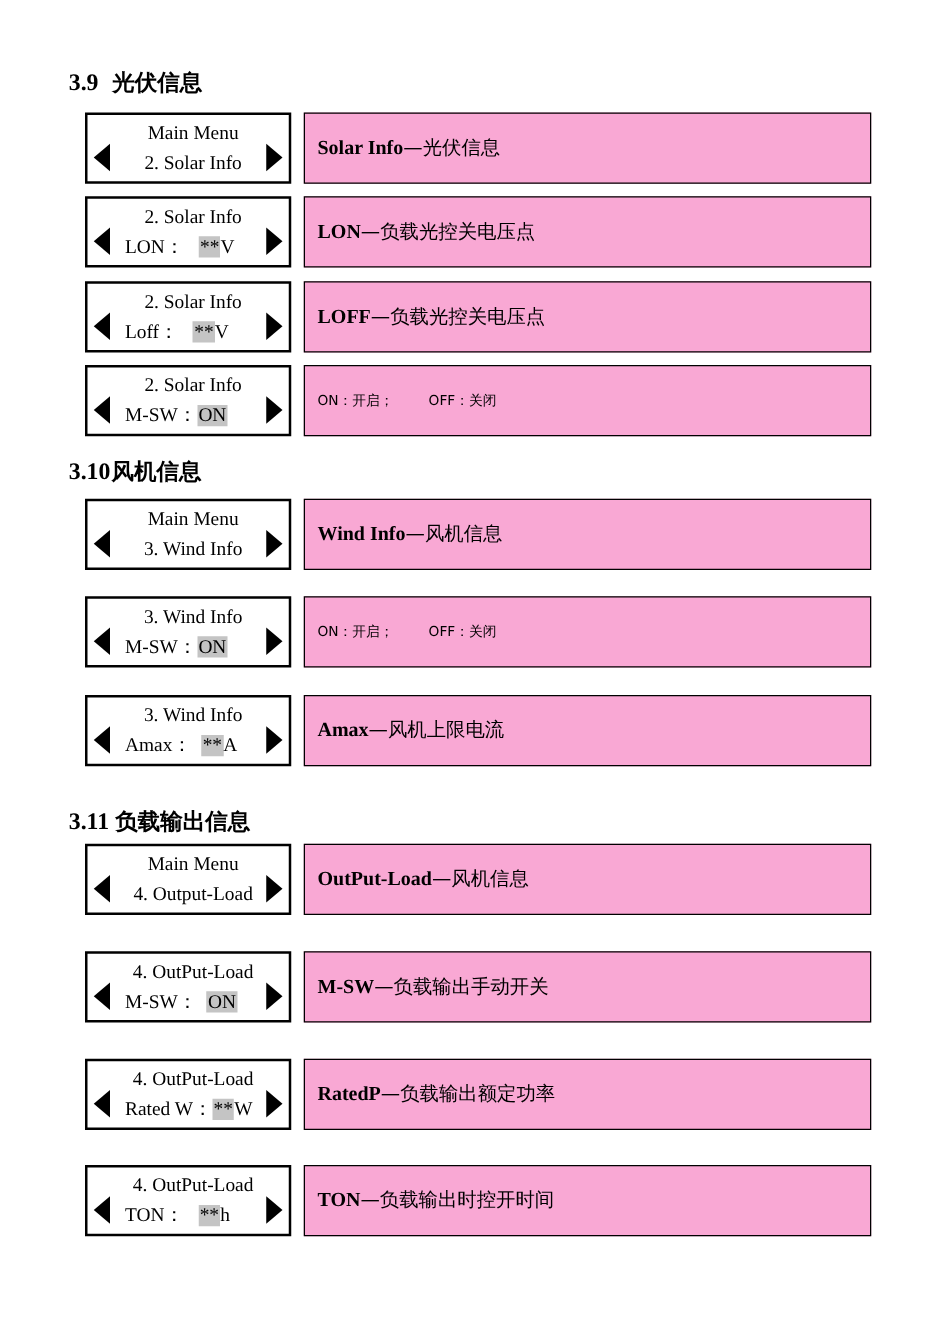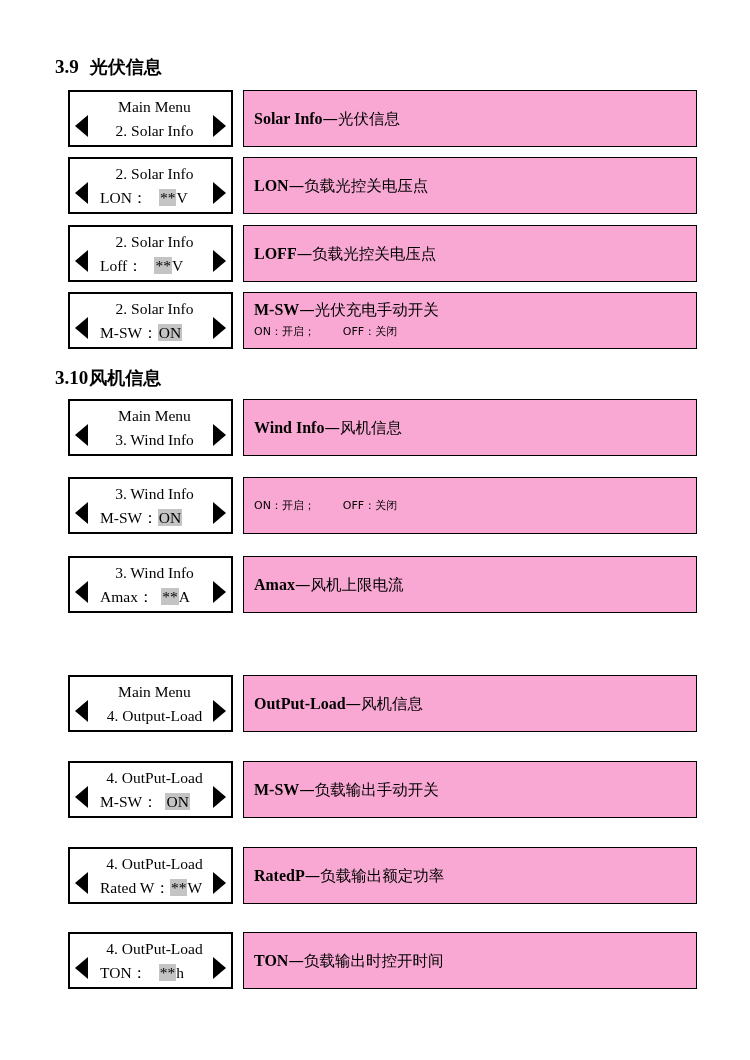--- a/index.html
+++ b/index.html
@@ -200,7 +200,6 @@
         <div class="arrow arrow-right"></div>
       </div>
       <div class="desc two-line">
-        <div class="desc-line"><span class="term">M-SW</span><span class="cn">—</span><span class="cn">光伏充电手动开关</span></div>
         <div class="desc-sub">ON：开启；        OFF：关闭</div>
       </div>
     </div>

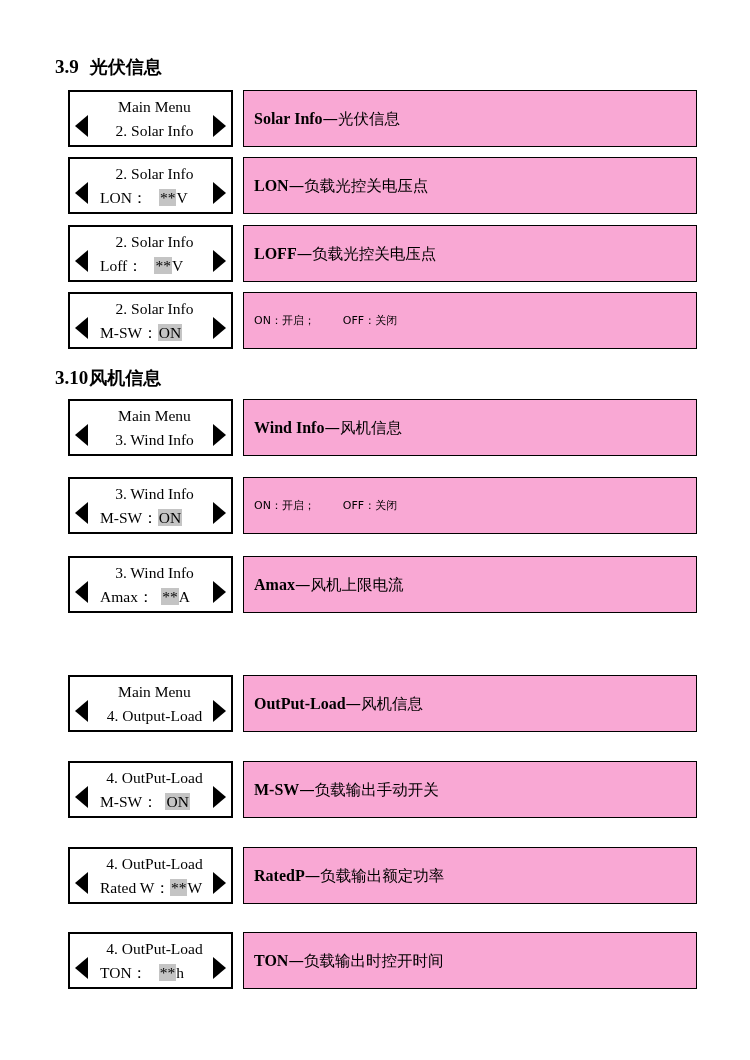--- a/index.html
+++ b/index.html
@@ -243,6 +243,7 @@
         <div class="desc-line"><span class="term">Amax</span><span class="cn">—</span><span class="cn">风机上限电流</span></div>
       </div>
     </div>
+    <div class="section-heading" style="top: 647px;"><span class="num">3.11</span><span class="gap-mid"></span><span class="cn">负载输出信息</span></div>
     <div class="row" style="top: 675px;">
       <div class="lcd">
         <div class="arrow arrow-left"></div>

